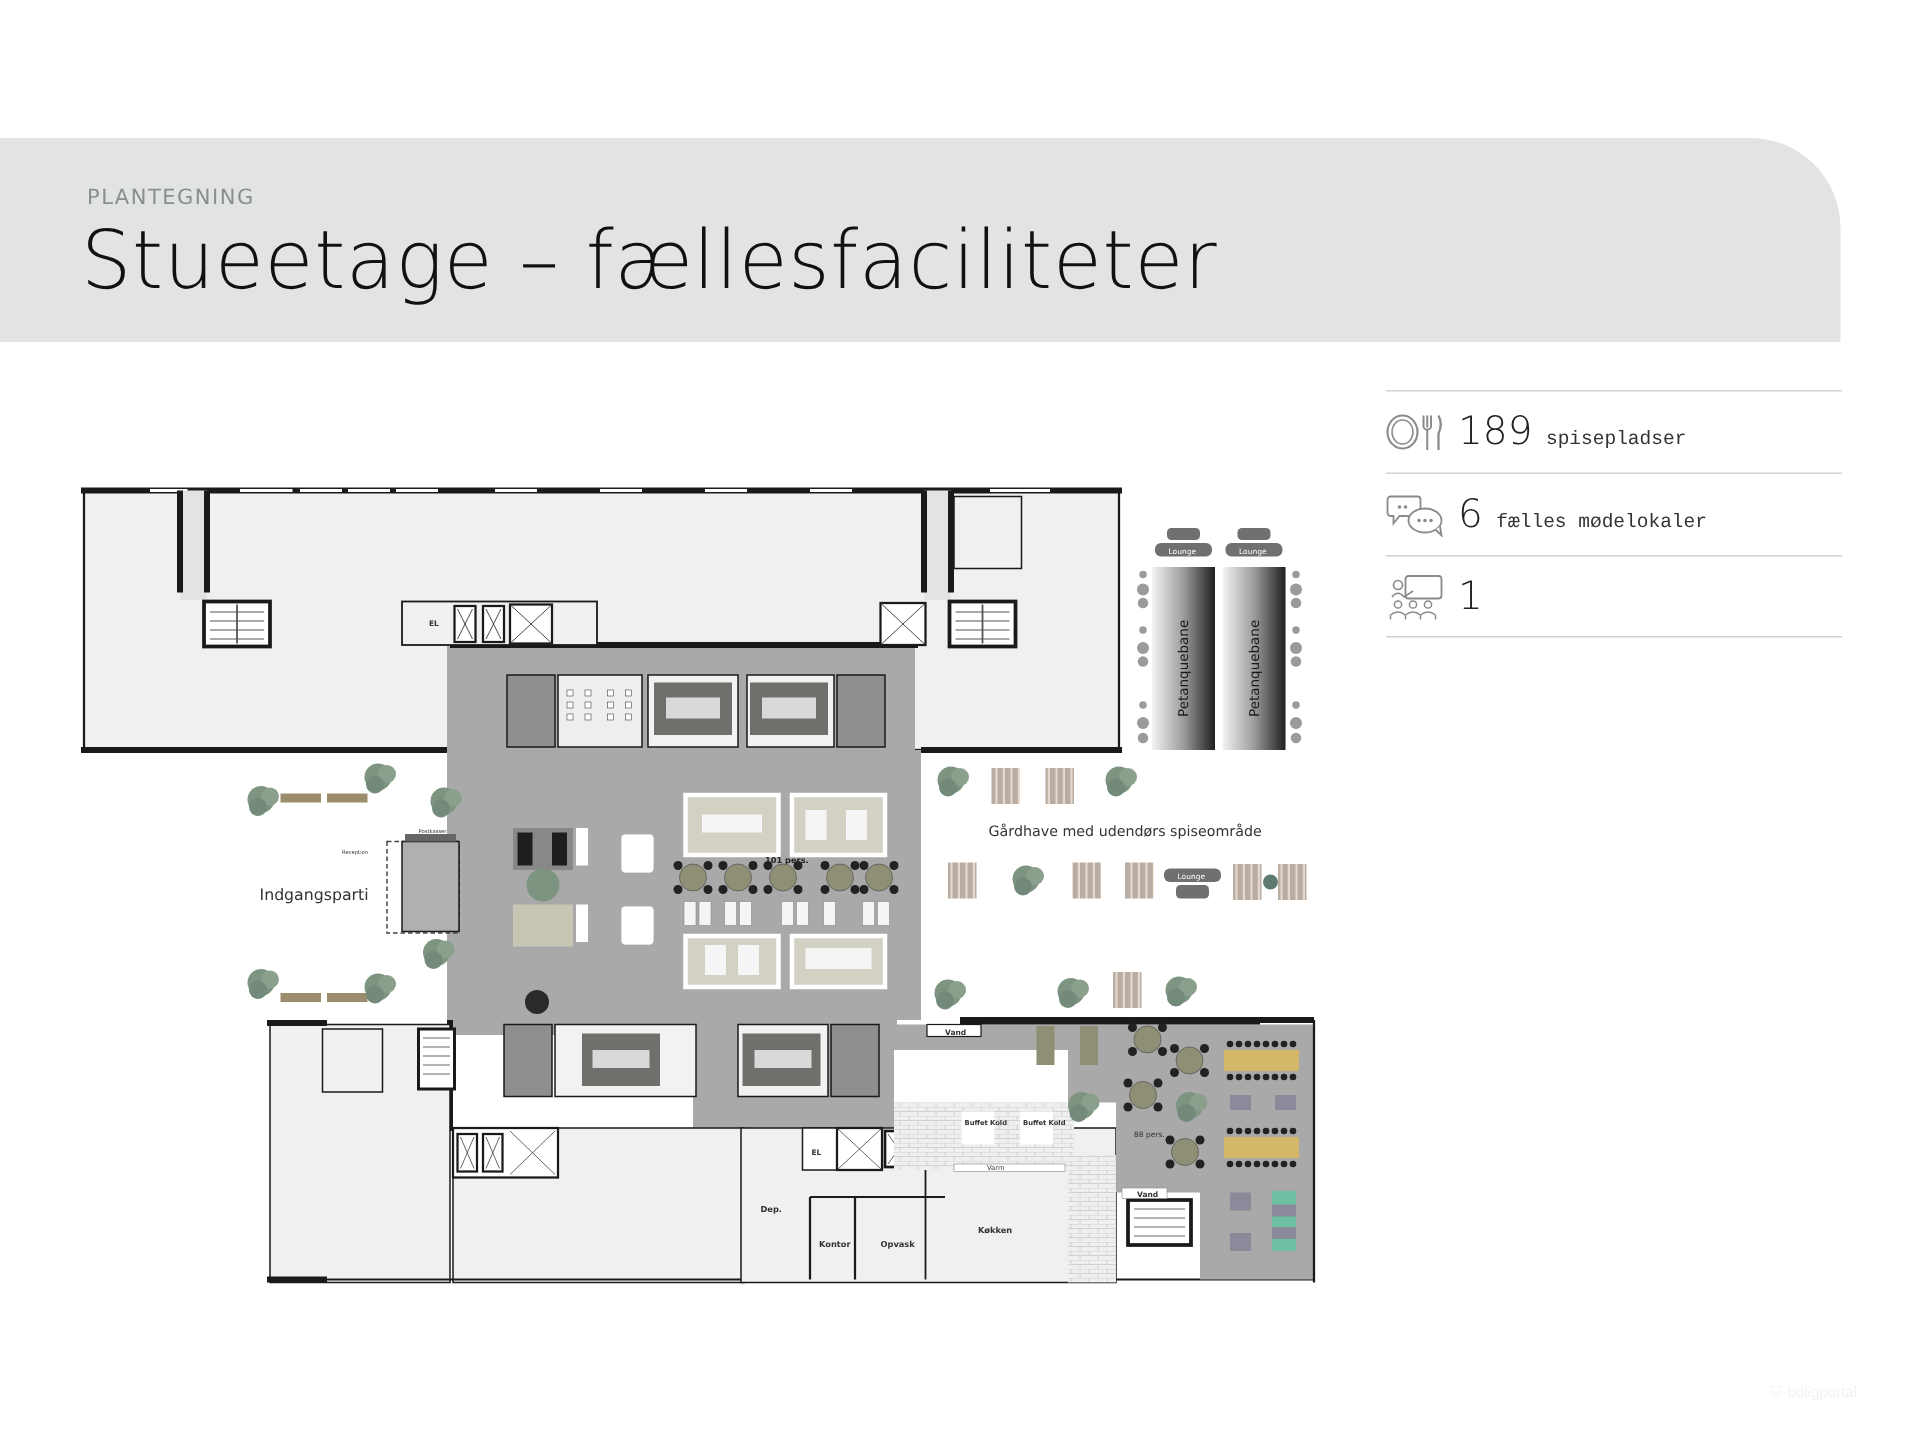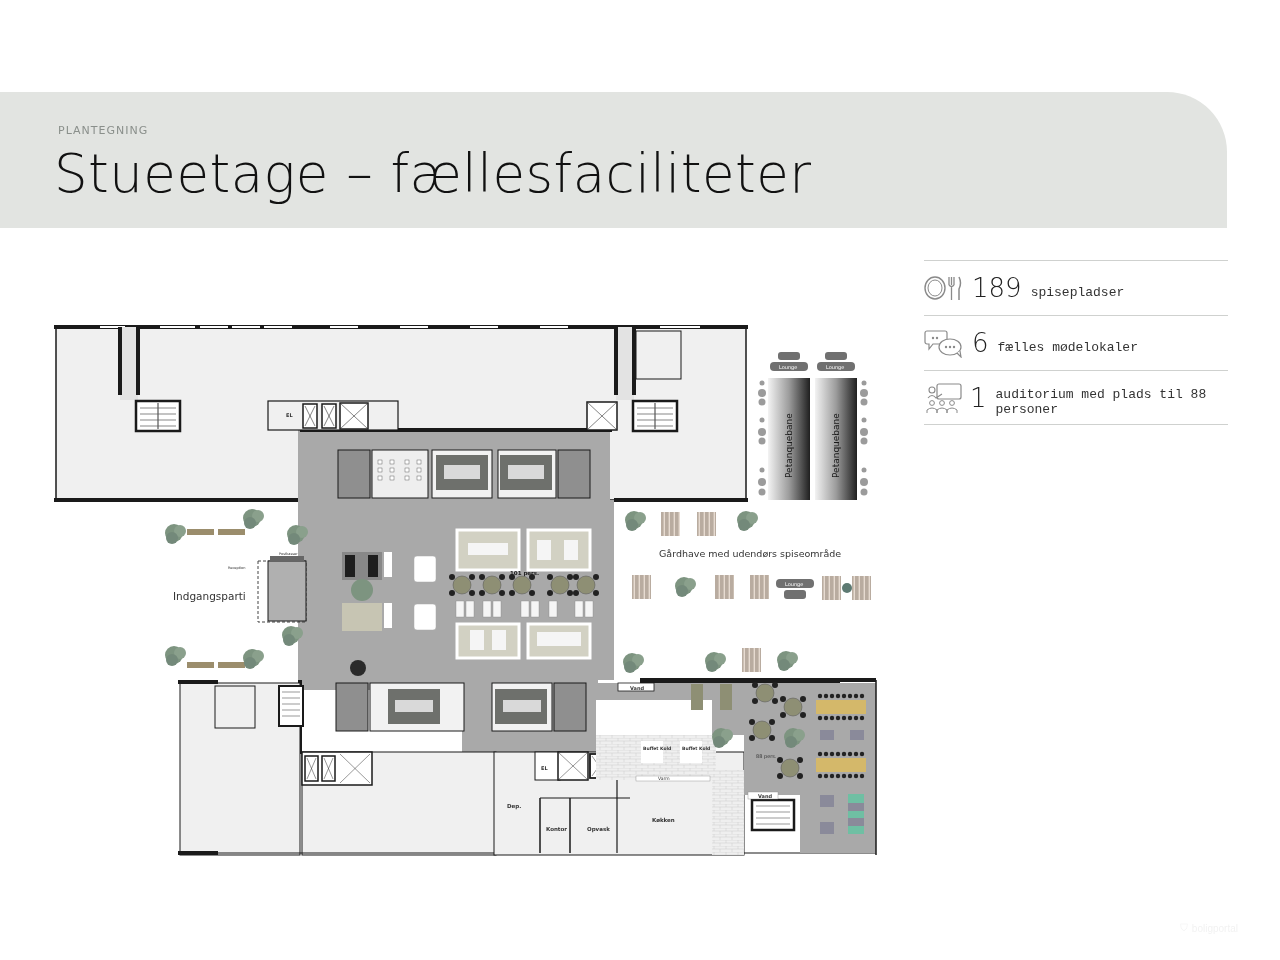--- a/index.html
+++ b/index.html
@@ -11,7 +11,7 @@
     background: #e2e4e1; border-top-right-radius: 60px;
   }
   .eyebrow {
-    position: absolute; left: 58px; top: 124px; font-size: 11px; letter-spacing: 1px;
+    position: absolute; left: 58px; top: 124px; font-size: 14px; letter-spacing: 1px;
     color: #8a8f8b; font-family: "DejaVu Sans", sans-serif;
   }
   .title {

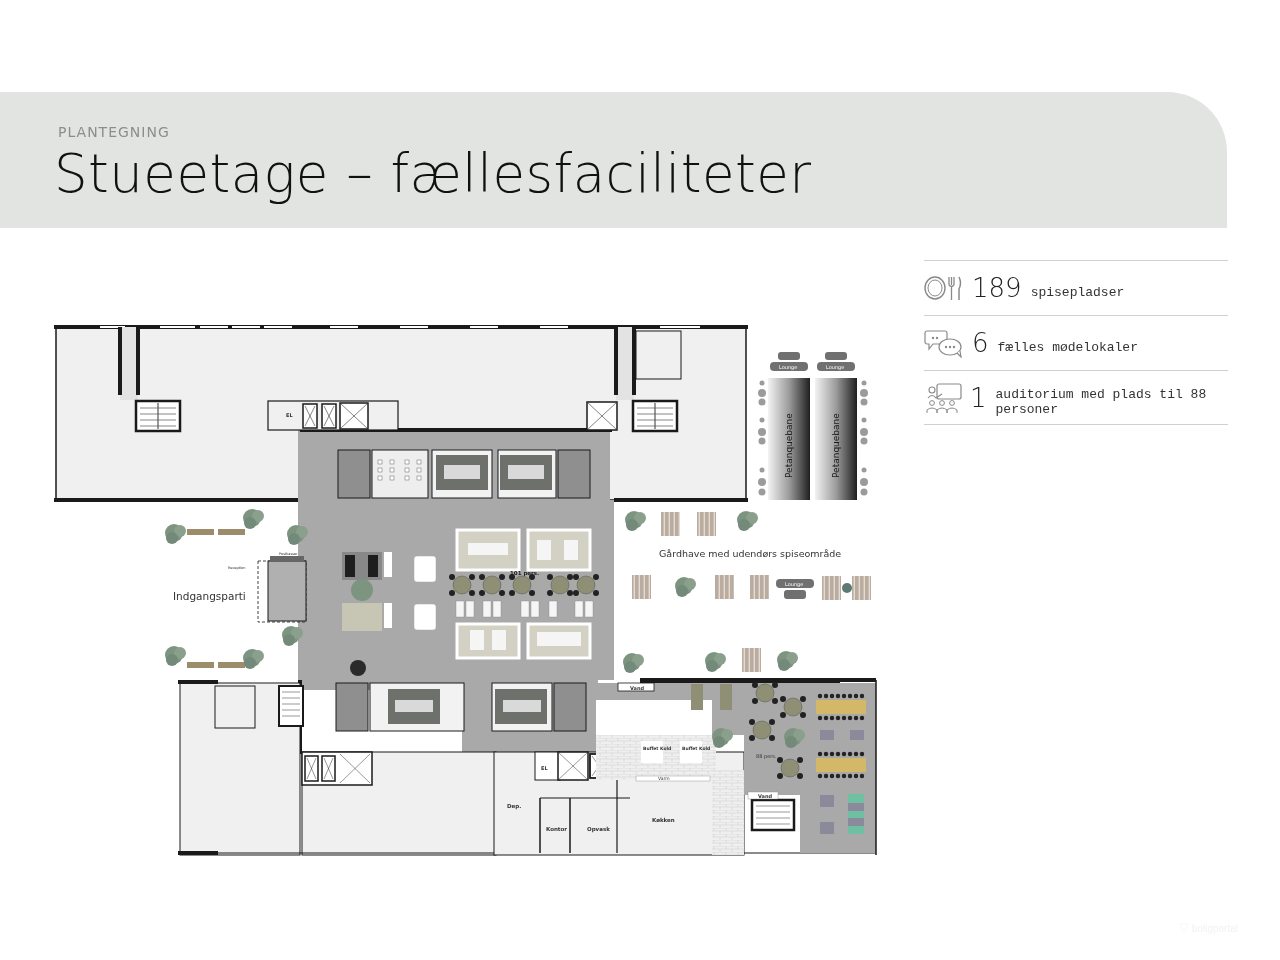--- a/index.html
+++ b/index.html
@@ -22,7 +22,7 @@
 
   .stats { position: absolute; left: 924px; top: 260px; width: 304px; }
   .stat-row {
-    height: 55px; border-top: 1px solid #cfd1cf; display: flex; align-items: center; gap: 6px;
+    height: 55px; border-top: 1px solid #cfd1cf; display: flex; align-items: center; gap: 6px; text-align: right;
   }
   .stat-row:last-child { border-bottom: 1px solid #cfd1cf; }
   .stat-icon { width: 42px; height: 34px; display: flex; align-items: center; justify-content: flex-start; }

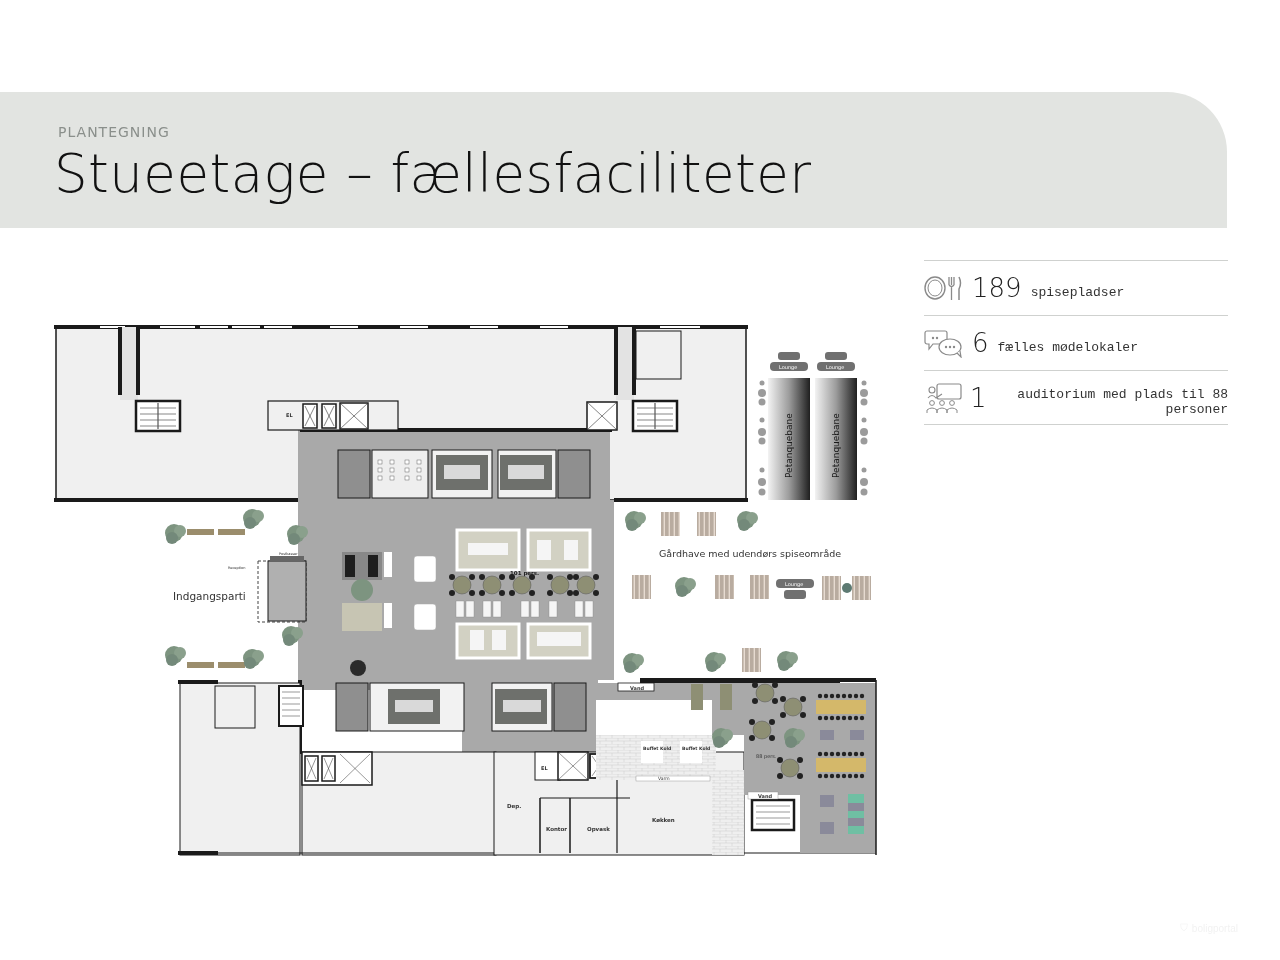--- a/index.html
+++ b/index.html
@@ -86,7 +86,6 @@
       </svg>
     </span>
     <span class="stat-num">1</span>
-    <span class="stat-label">auditorium med plads til 88 personer</span>
   </div>
 </div>
 

